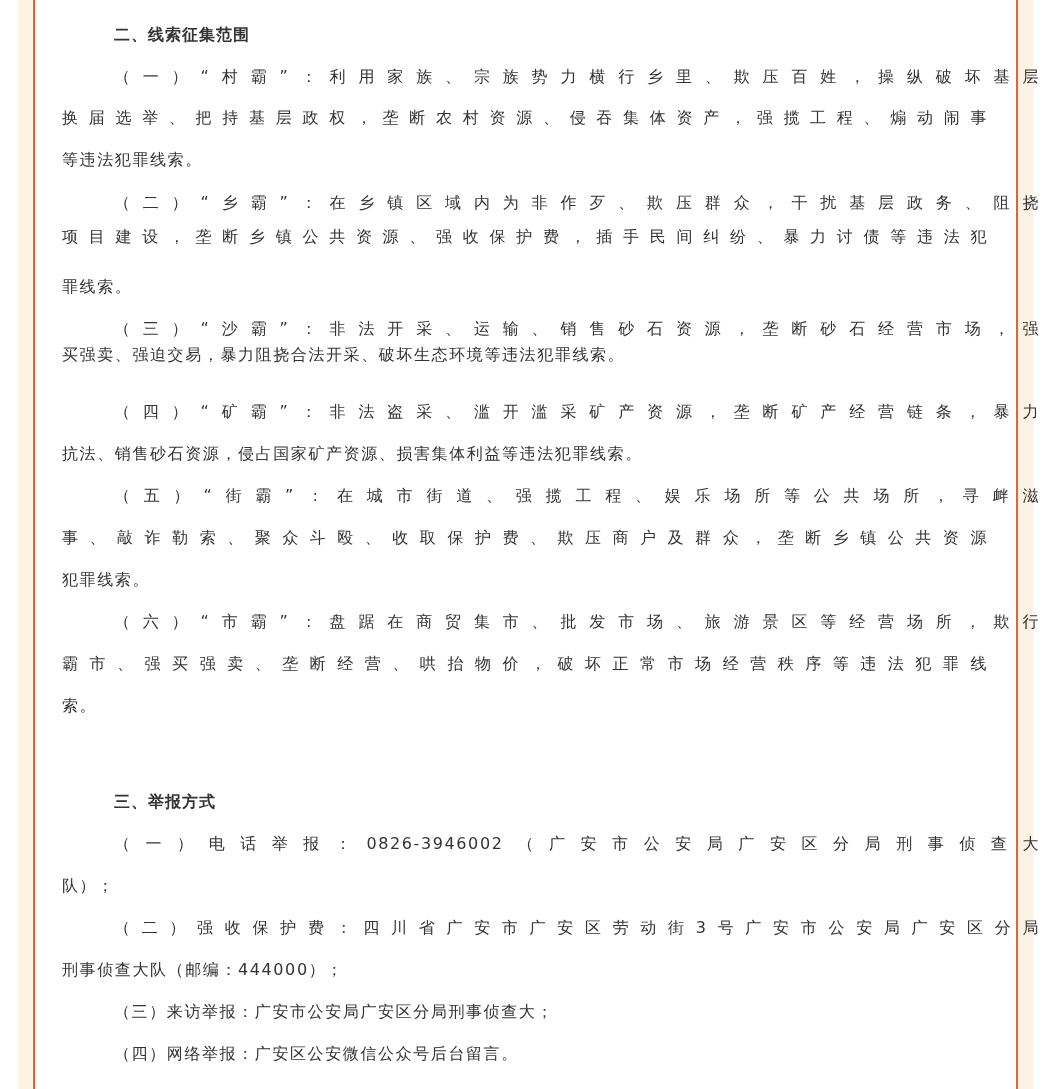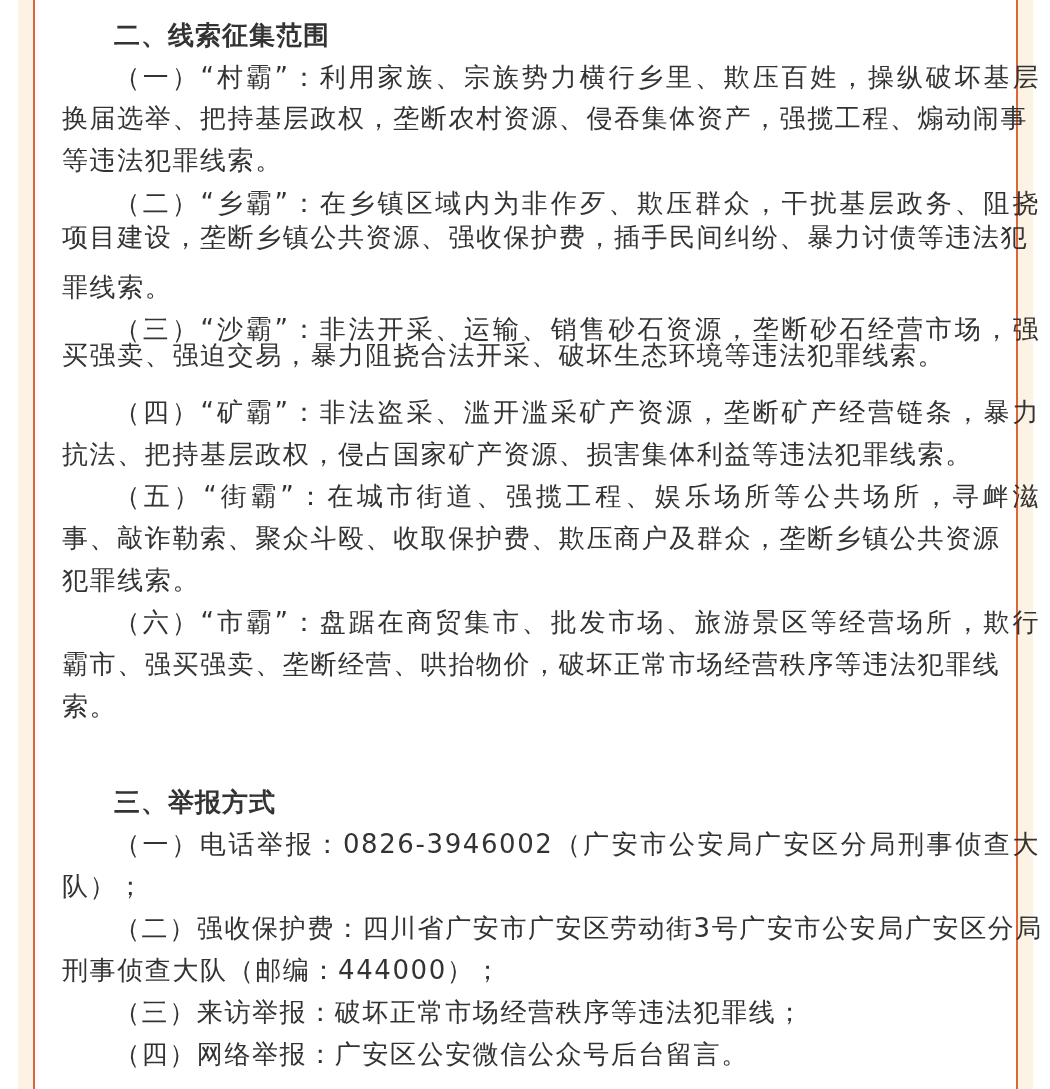--- a/index.html
+++ b/index.html
@@ -10,7 +10,7 @@
   .strip-right { position:absolute; left:1018px; top:0; width:15px; height:1089px; background:#fdf3e4; }
   .border-right { position:absolute; left:1016px; top:0; width:2px; height:1089px; background:#e0643a; }
   .content { position:absolute; left:35px; top:0; width:981px; height:1089px; background:#ffffff; }
-  .line { position:absolute; left:62px; width:930px; font-size:26px; line-height:30px; white-space:nowrap;
+  .line { position:absolute; left:62px; width:930px; font-size:16px; line-height:30px; white-space:nowrap;
           letter-spacing:1.6px; color:#333333; }
   .line.justify { text-align:justify; text-align-last:justify; width:926px; }
   .heading { font-weight:bold; left:114px; letter-spacing:1px; color:#333333; }

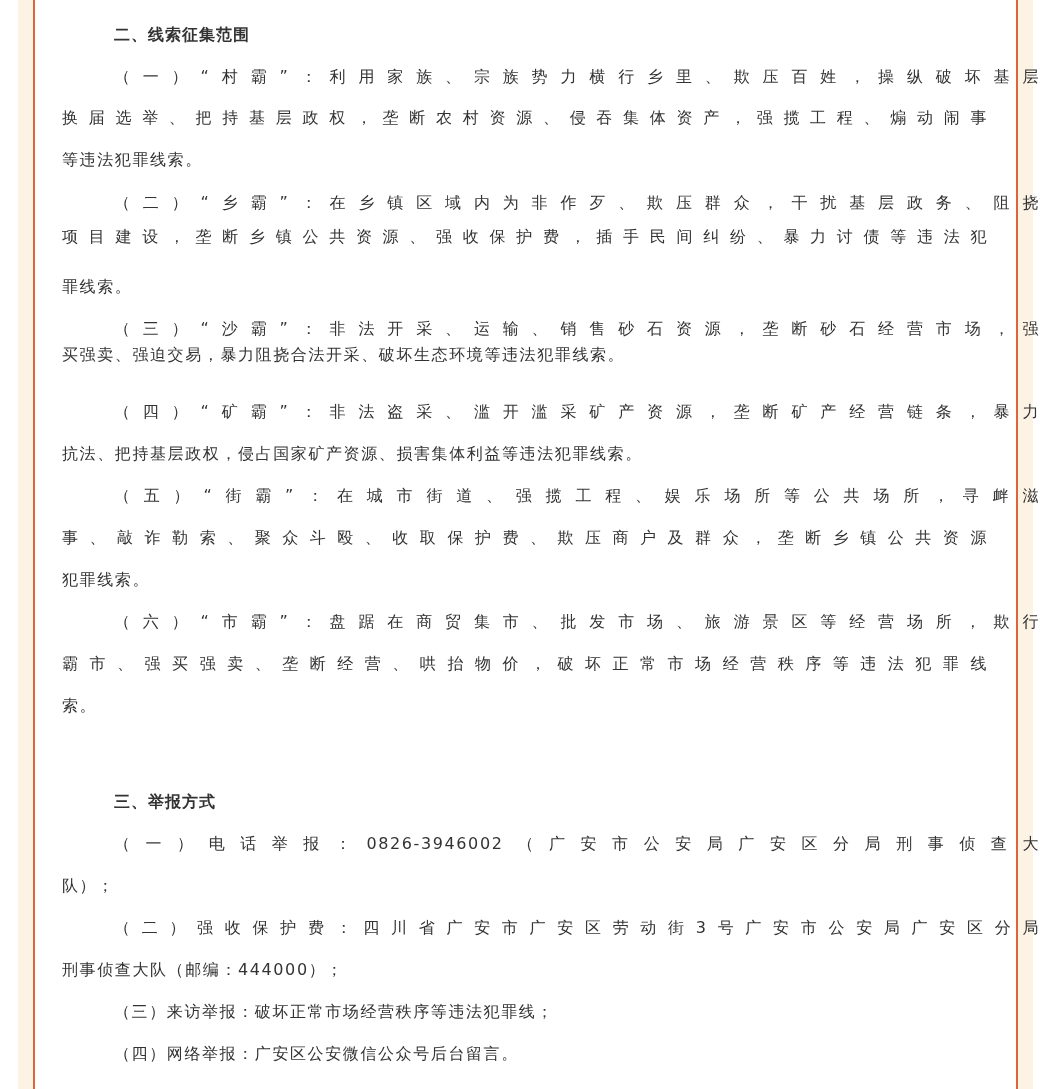--- a/index.html
+++ b/index.html
@@ -39,7 +39,7 @@
 <div class="line" style="top:340px">买强卖、强迫交易，暴力阻挠合法开采、破坏生态环境等违法犯罪线索。</div>
 
 <div class="line justify indent" style="top:397px">（四）“矿霸”：非法盗采、滥开滥采矿产资源，垄断矿产经营链条，暴力</div>
-<div class="line" style="top:439px">抗法、把持基层政权，侵占国家矿产资源、损害集体利益等违法犯罪线索。</div>
+<div class="line" style="top:439px">抗法、销售砂石资源，侵占国家矿产资源、损害集体利益等违法犯罪线索。</div>
 
 <div class="line justify indent" style="top:481px">（五）“街霸”：在城市街道、强揽工程、娱乐场所等公共场所，寻衅滋</div>
 <div class="line justify" style="top:523px">事、敲诈勒索、聚众斗殴、收取保护费、欺压商户及群众，垄断乡镇公共资源</div>

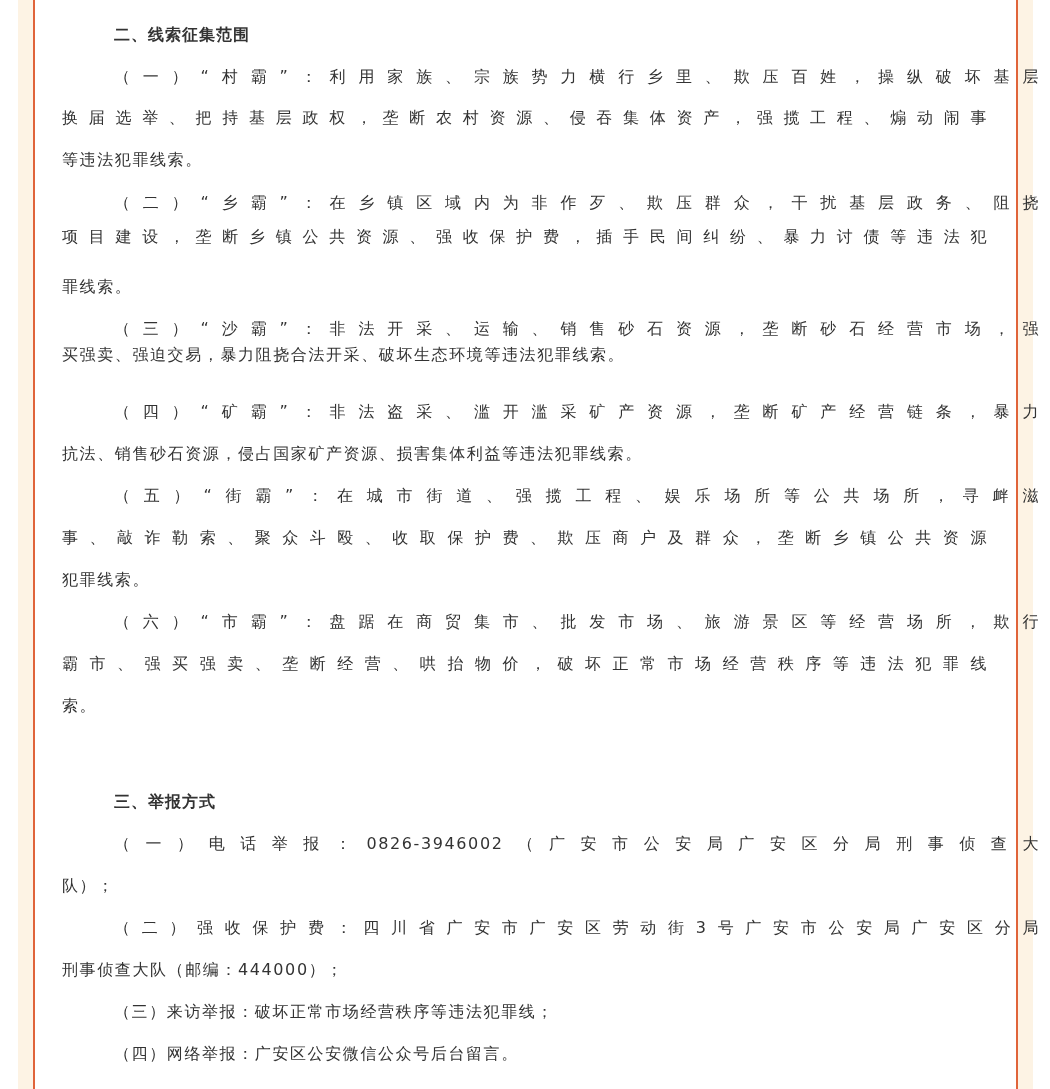--- a/index.html
+++ b/index.html
@@ -55,7 +55,7 @@
 <div class="line" style="top:871px">队）；</div>
 <div class="line justify indent" style="top:913px">（二）强收保护费：四川省广安市广安区劳动街3号广安市公安局广安区分局</div>
 <div class="line" style="top:955px">刑事侦查大队（邮编：444000）；</div>
-<div class="line indent" style="top:997px">（三）来访举报：破坏正常市场经营秩序等违法犯罪线；</div>
+<div class="line indent" style="top:997px">（三）来访举报：广安市公安局广安区分局刑事侦查大；</div>
 <div class="line indent" style="top:1039px">（四）网络举报：广安区公安微信公众号后台留言。</div>
 
 </body></html>

